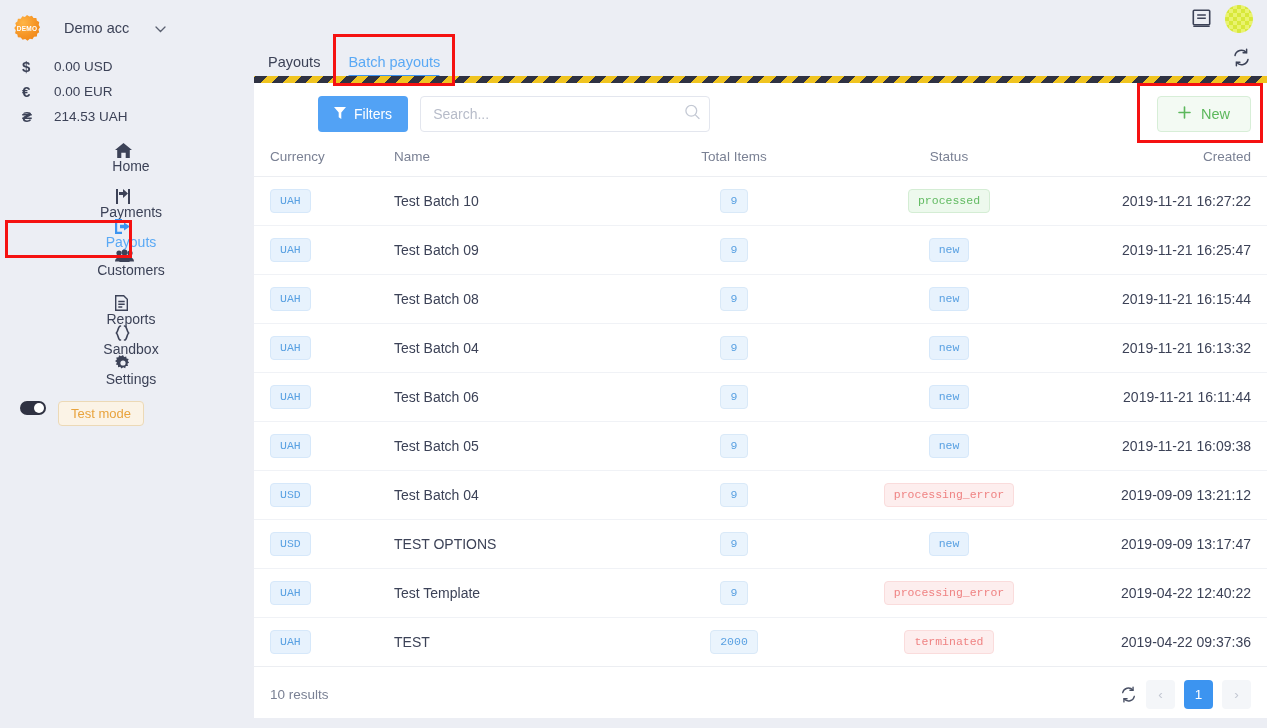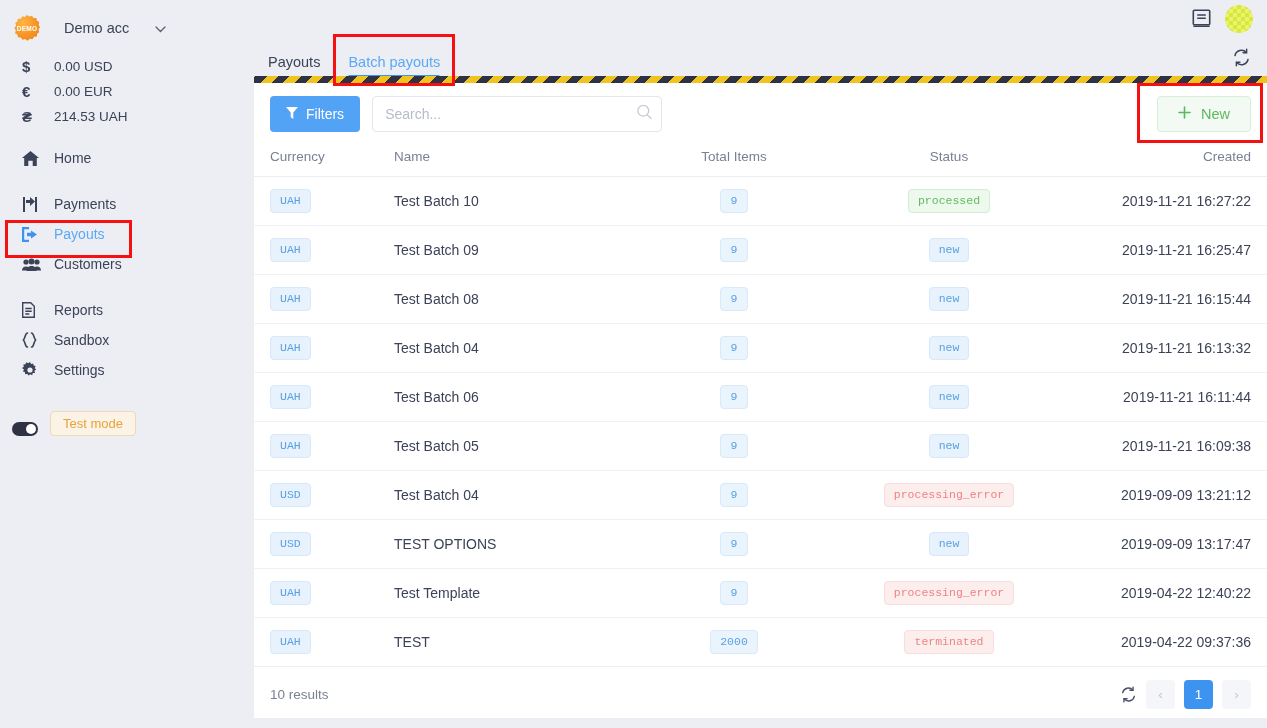--- a/index.html
+++ b/index.html
@@ -118,7 +118,7 @@
       #f0c420 0 8px, #f0c420 8px, #2f3242 8px, #2f3242 16px);
   }
   .toolbar {
-    height: 62px; display: flex; align-items: center; padding: 0 16px; gap: 12px;
+    height: 62px; display: flex; align-items: center; padding: 0 16px; gap: 12px; margin-left: 48px;
   }
   .btn-filters {
     background: #52a2f5; color: #fff; border: none; border-radius: 4px;

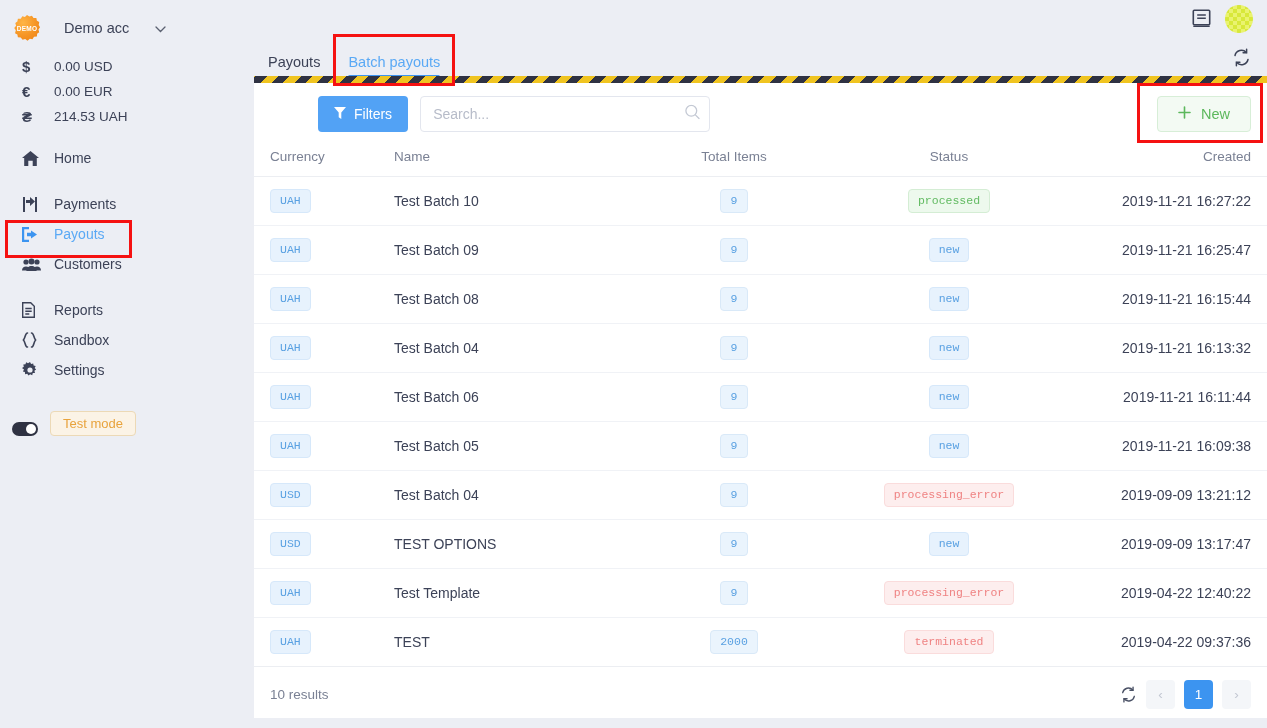--- a/index.html
+++ b/index.html
@@ -51,7 +51,7 @@
   .nav-group { margin-bottom: 16px; }
   .nav-item {
     display: flex; align-items: center; height: 30px;
-    padding-left: 22px; font-size: 14px; color: #3c4257; cursor: pointer;
+    padding-left: 22px; font-size: 14px; color: #3c4257; cursor: pointer; flex-direction: column;
   }
   .nav-item .ico {
     width: 32px; display: flex; align-items: center; color: #3c4257;

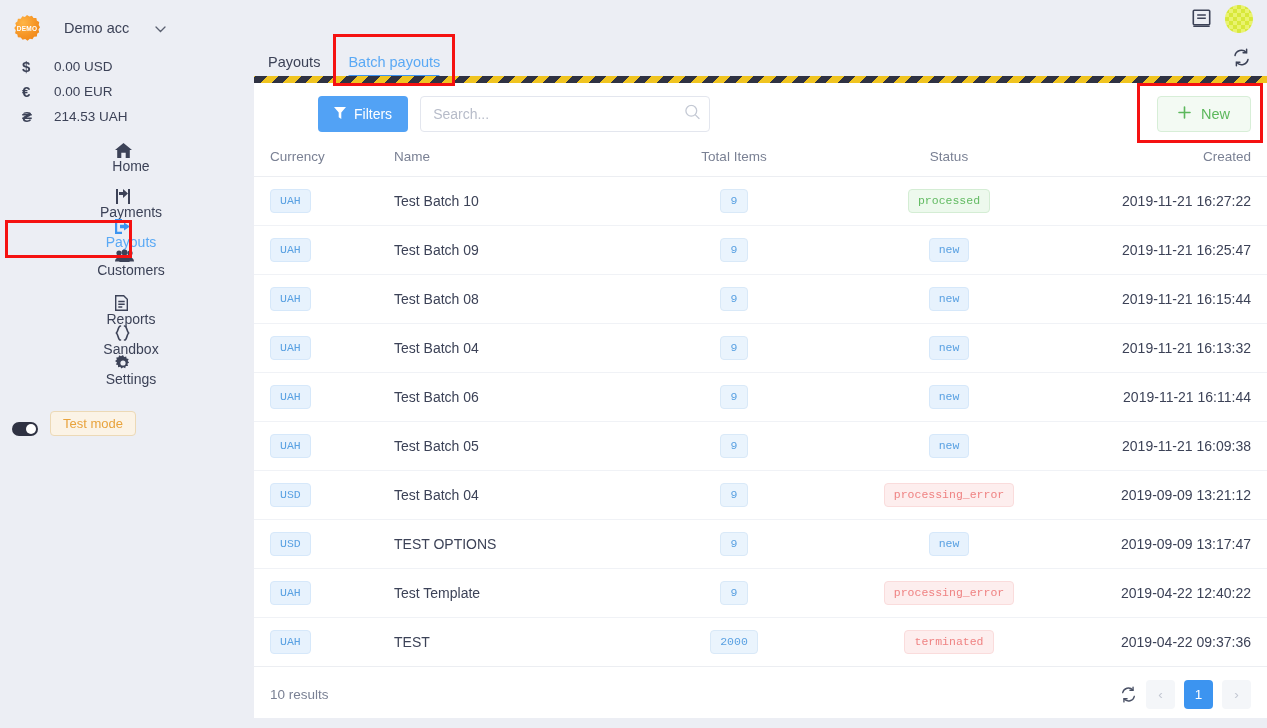--- a/index.html
+++ b/index.html
@@ -60,7 +60,7 @@
   .nav-item.active .ico { color: #3c94f0; }
 
   .testmode-row {
-    display: flex; align-items: flex-end; padding-left: 12px; margin-top: 26px; gap: 12px;
+    display: flex; align-items: flex-start; padding-left: 20px; margin-top: 16px; gap: 12px;
   }
   .tgl {
     width: 26px; height: 14px; border-radius: 7px; background: #2f3242;

